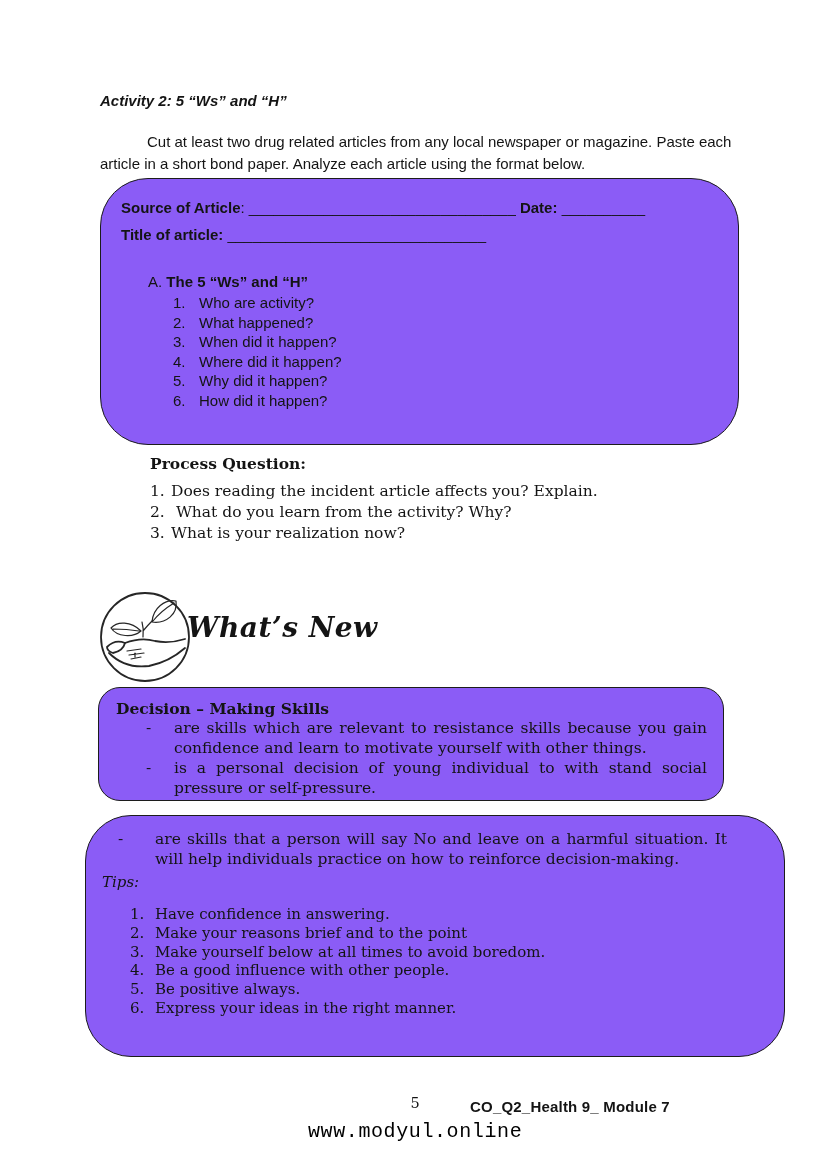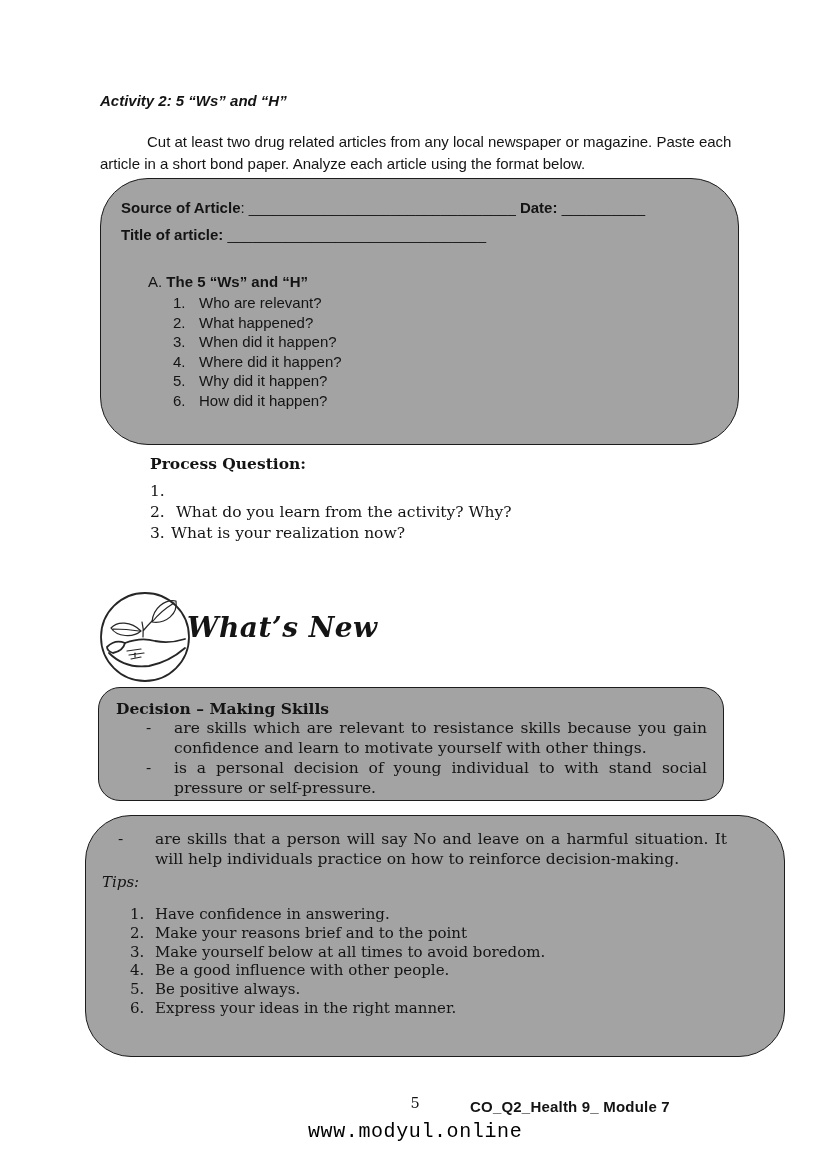--- a/index.html
+++ b/index.html
@@ -15,7 +15,7 @@
   .intro{left:100px;top:131px;width:648px;font-size:15px;line-height:21.5px;text-indent:47px;}
 
   
-  .box{border:1.6px solid #1c1c1c;background:#a3a3a3;box-sizing:border-box;}
+  .box{border:1.6px solid #1c1c1c;background:#8b5cf6;box-sizing:border-box;}
   .article-box{left:100px;top:178px;width:639px;height:267px;border-radius:48px;padding:20px 18px 0 20px;}
   .form-line{font-size:15px;margin-bottom:10px;}
   .form-line .lbl{font-weight:bold;}

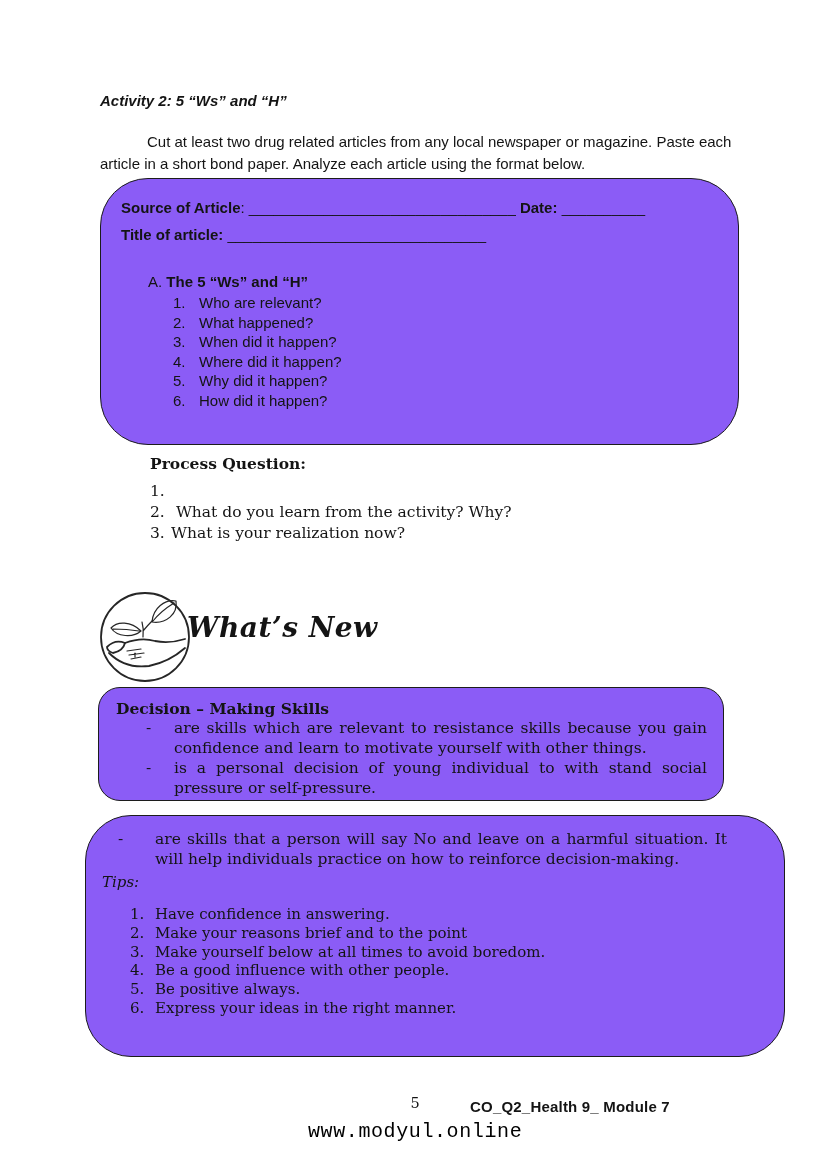--- a/index.html
+++ b/index.html
@@ -85,7 +85,7 @@
   <div class="q-list">
     <div class="q-row">
         <span class="num">1.</span>
-        <span>Who are relevant?</span>
+        <span>Who are activity?</span>
       </div>
     <div class="q-row">
         <span class="num">2.</span>

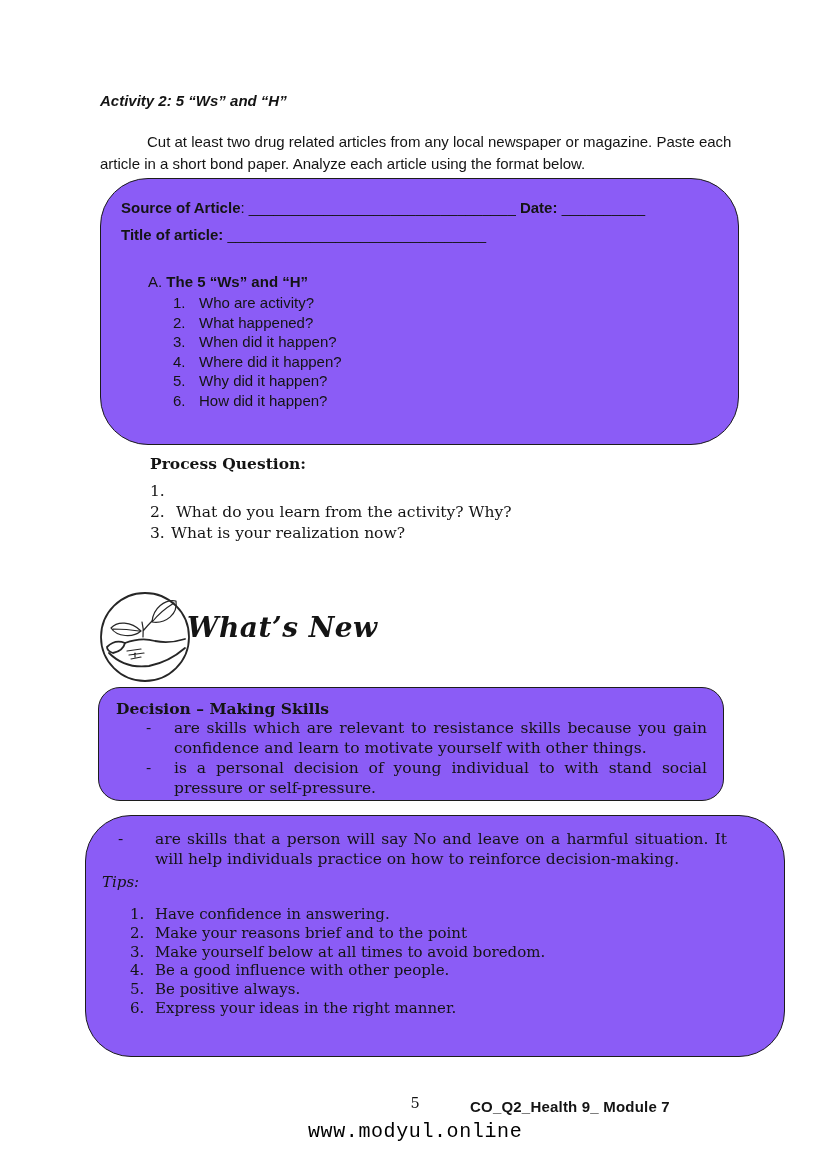--- a/index.html
+++ b/index.html
@@ -114,6 +114,7 @@
 <div class="abs serif process-items">
   <div class="p-row">
       <span class="num">1.</span>
+      <span class="txt">Does reading the incident article affects you? Explain.</span>
     </div>
   <div class="p-row">
       <span class="num">2.</span>

